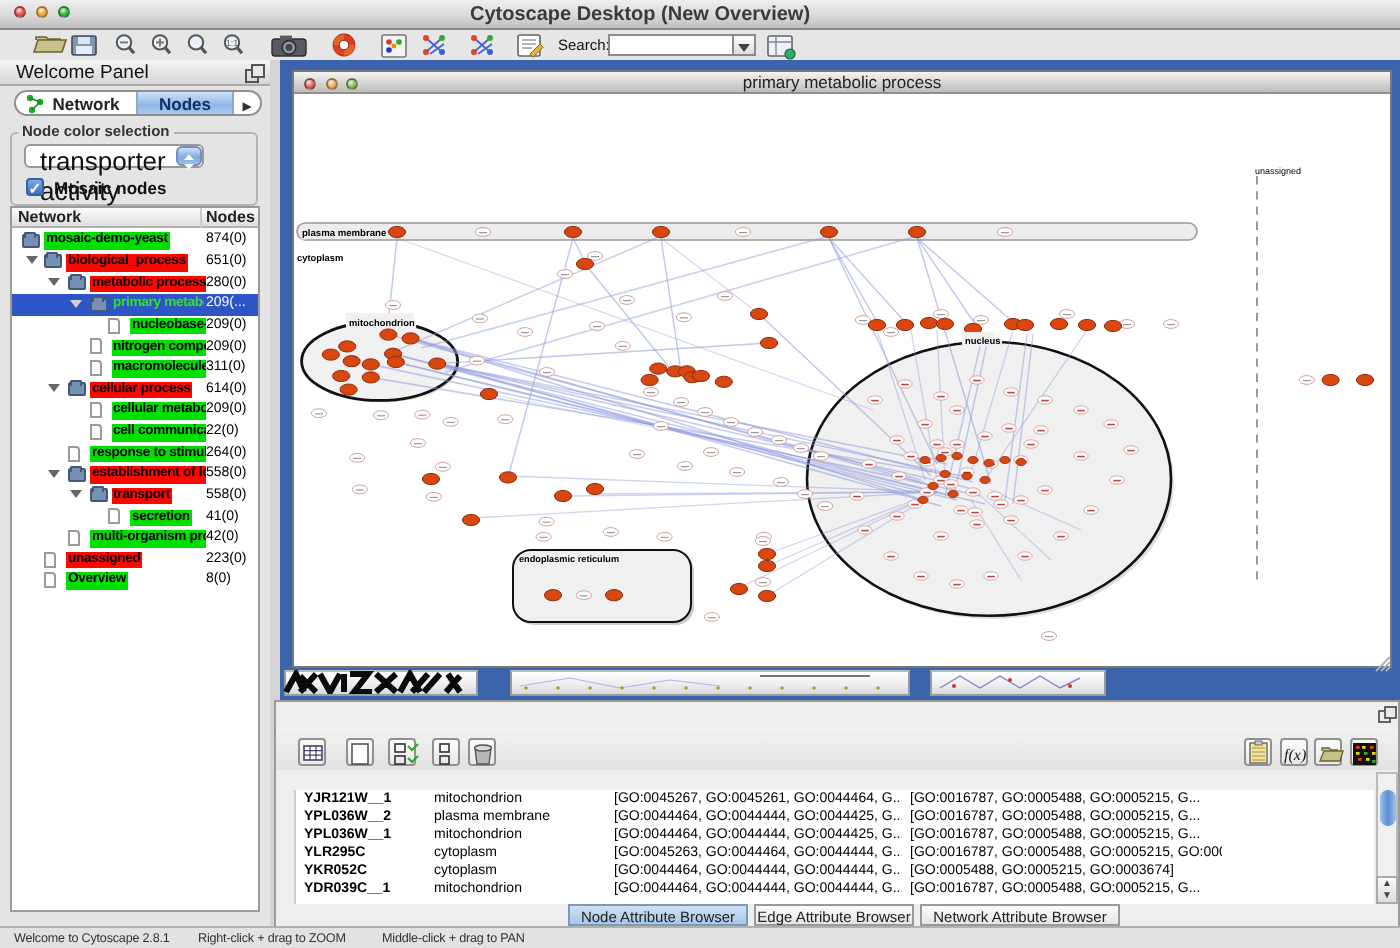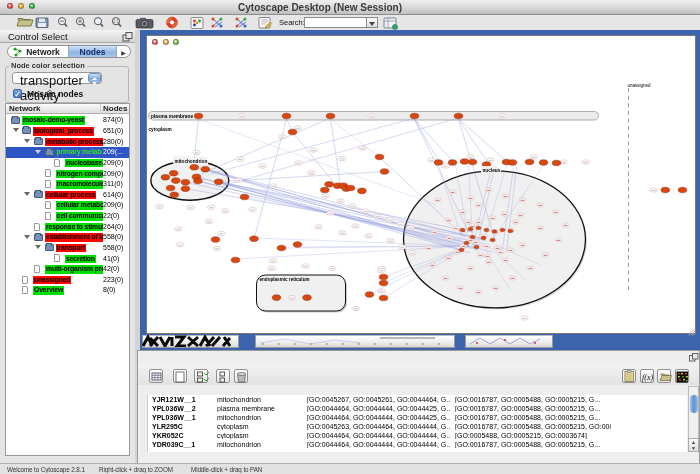--- a/index.html
+++ b/index.html
@@ -52,7 +52,7 @@
 <div class="abs tl" style="left:7px;background:radial-gradient(circle at 38% 30%,#ffffff99,#ee4f44 55%,#ee4f44);border:0.5px solid #00000055"></div>
 <div class="abs tl" style="left:18px;background:radial-gradient(circle at 38% 30%,#ffffff99,#f0a829 55%,#f0a829);border:0.5px solid #00000055"></div>
 <div class="abs tl" style="left:29px;background:radial-gradient(circle at 38% 30%,#ffffff99,#2fb93a 55%,#2fb93a);border:0.5px solid #00000055"></div>
-<div class="abs title">Cytoscape Desktop (New Session)</div>
+<div class="abs title">Cytoscape Desktop (New Overview)</div>
 <svg class="abs" style="left:0;top:15px" width="700" height="15" viewBox="0 0 700 15">
 <path d="M17 11 L19 5 L33 5 L31 11 Z M18 5 L18 3.5 L23 3.5 L24 4.5 L30 4.5 L30 5" fill="#c8c28a" stroke="#6b6432" stroke-width="0.8"></path>
 <rect x="36" y="3" width="12" height="9.5" rx="1" fill="#8296ad" stroke="#3c4d63" stroke-width="0.8"></rect>

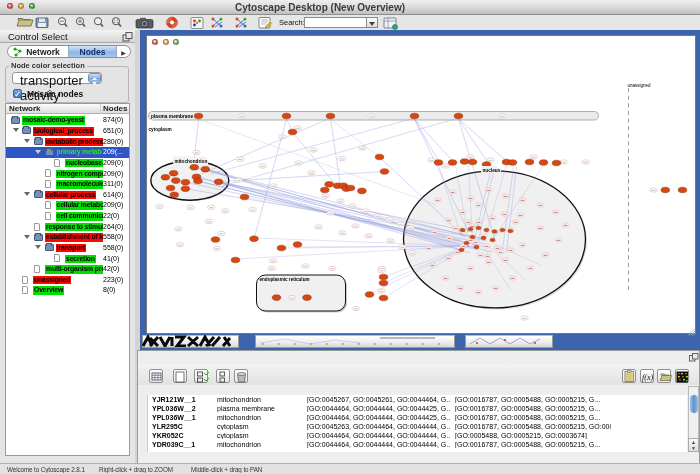--- a/index.html
+++ b/index.html
@@ -117,7 +117,7 @@
     <circle cx="12" cy="11" r="2.5" fill="#3a6" stroke="#164" stroke-width="0.6"></circle>
   </svg>
 <div class="abs cp"></div>
-<div class="abs cph">Control Select</div>
+<div class="abs cph">Welcome Panel</div>
 <svg class="abs" style="left:122px;top:32px" width="11" height="10" viewBox="0 0 11 10">
     <rect x="1" y="3" width="6" height="6" fill="none" stroke="#555" stroke-width="1"></rect>
     <rect x="4" y="0.5" width="6" height="6" fill="#e8e8e8" stroke="#555" stroke-width="1"></rect>

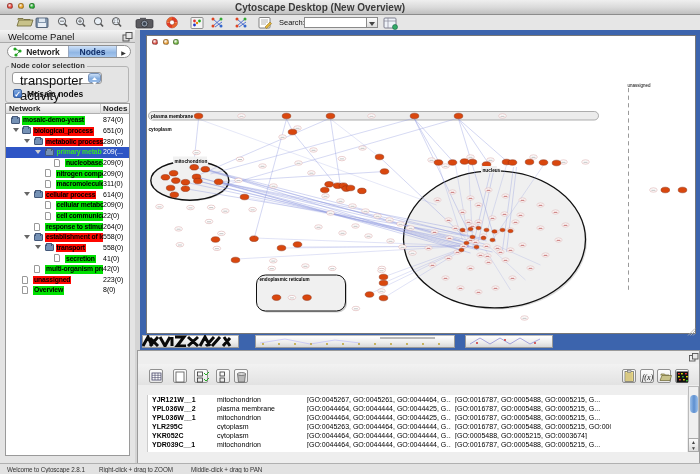--- a/index.html
+++ b/index.html
@@ -241,6 +241,7 @@
 <div class="abs" style="left:135px;top:30px;width:4.5px;height:433px;background:#d4d4d4"></div>
 <div class="abs desk"></div>
 <div class="abs frame">
+    <div class="abs ftitle">primary metabolic process</div>
 <div class="abs tl" style="left:5px;top:2.5px;background:radial-gradient(circle at 35% 30%,#ffffffaa,#e3544a 65%);border:0.5px solid #00000055"></div>
 <div class="abs tl" style="left:15.5px;top:2.5px;background:radial-gradient(circle at 35% 30%,#ffffffaa,#eda33c 65%);border:0.5px solid #00000055"></div>
 <div class="abs tl" style="left:26px;top:2.5px;background:radial-gradient(circle at 35% 30%,#ffffffaa,#76b944 65%);border:0.5px solid #00000055"></div>

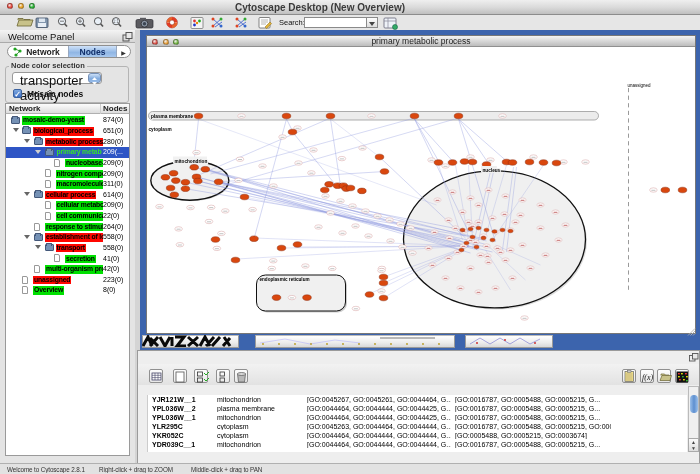--- a/index.html
+++ b/index.html
@@ -942,6 +942,11 @@
 <div class="abs" style="left:550px;top:35px;width:11px;height:66px;background:#f0f0f0;border:1px solid #bbb"></div>
 <div class="abs" style="left:551.5px;top:44px;width:8px;height:18px;border-radius:4px;background:linear-gradient(90deg,#9cc0ea,#5d8fd0,#9cc0ea)"></div>
 <div class="abs" style="left:550px;top:87px;width:11px;height:14px;background:linear-gradient(#fafafa,#ddd);border:1px solid #aaa;font-size:5px;color:#444;text-align:center;line-height:6px">▲<br>▼</div>
+<div class="abs tabs">
+<div class="tab" style="left:146px;width:90px;background:linear-gradient(#cfe0f2,#a9c7e8);border-color:#7a99bb">Node Attribute Browser</div>
+<div class="tab" style="left:239px;width:80px">Edge Attribute Browser</div>
+<div class="tab" style="left:322px;width:100px">Network Attribute Browser</div>
+</div>
 </div>
 <div class="abs status">
     <span class="abs" style="left:7px;top:2px;width:88px;overflow:hidden;white-space:nowrap">Welcome to Cytoscape 2.8.1</span>

